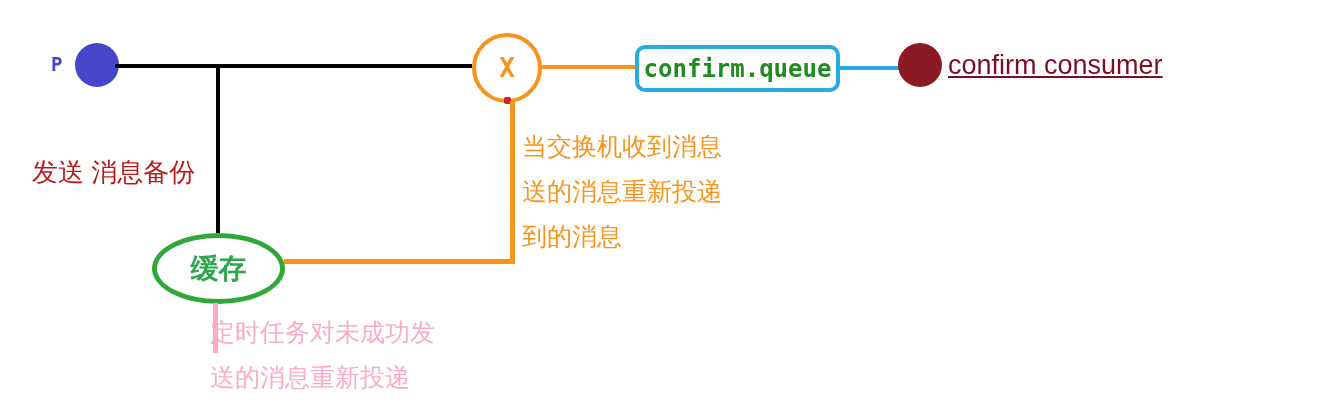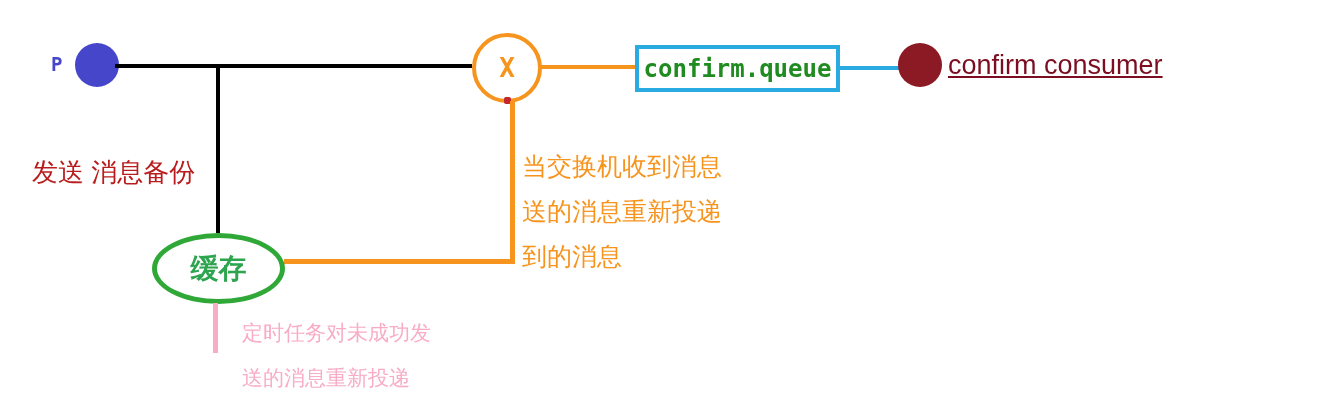--- a/index.html
+++ b/index.html
@@ -90,7 +90,7 @@
 
   <div class="line line-x-queue" style="background-color: rgb(247, 148, 29);"></div>
 
-  <div class="node-outline queue-box" style="border-color: rgb(41, 171, 226);">
+  <div class="node-outline queue-box" style="border-color: rgb(41, 171, 226); border-radius: 10px;">
     <span class="mono queue-label" style="color: rgb(31, 139, 32);">confirm.queue</span>
   </div>
 

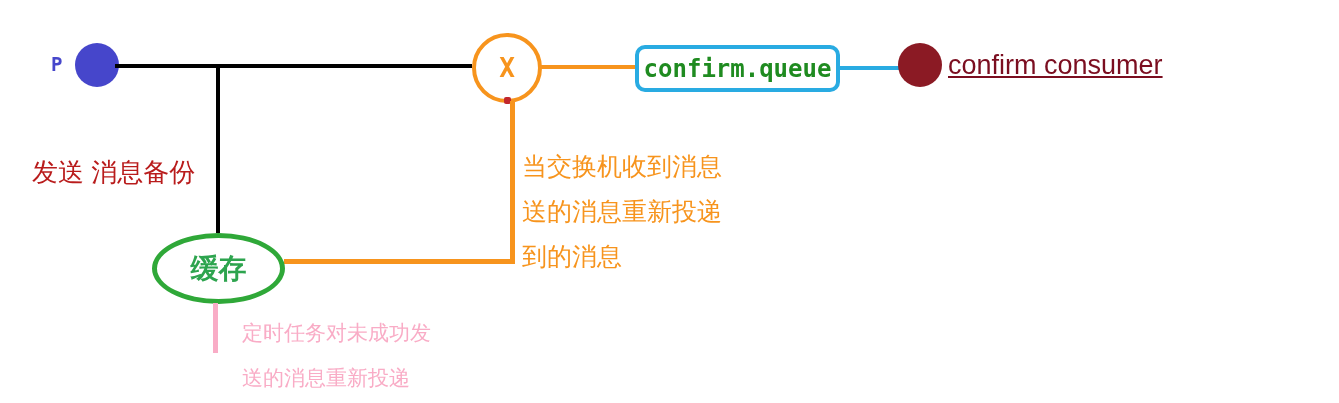--- a/index.html
+++ b/index.html
@@ -57,7 +57,7 @@
   .line-cache-corner { left: 284px; top: 259px; width: 231px; height: 5px; }
 
   
-  .exchange-note { left: 522px; top: 124px; width: 300px; font-size: 25px; line-height: 45px; margin-top: 20px; }
+  .exchange-note { left: 522px; top: 124px; width: 300px; font-size: 25px; line-height: 45px; }
   .exchange-note span { display: block; white-space: nowrap; }
 
   

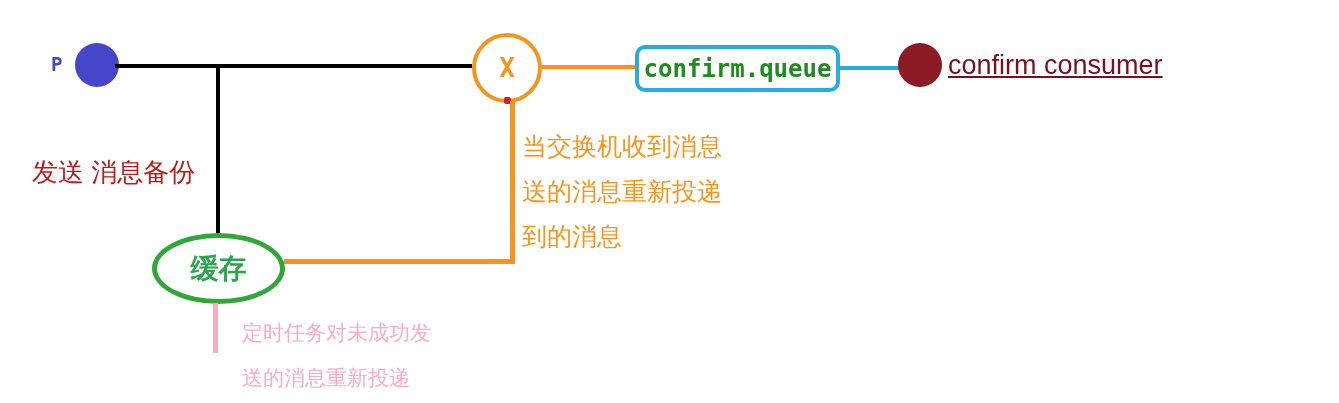--- a/index.html
+++ b/index.html
@@ -66,7 +66,7 @@
 
   
   .pink-connector { left: 213px; top: 303px; width: 5px; height: 50px; }
-  .retry-note { left: 242px; top: 310px; width: 280px; font-size: 21px; line-height: 45px; }
+  .retry-note { left: 210px; top: 310px; width: 280px; font-size: 25px; line-height: 45px; }
   .retry-note span { display: block; white-space: nowrap; }
 </style>
 </head>

